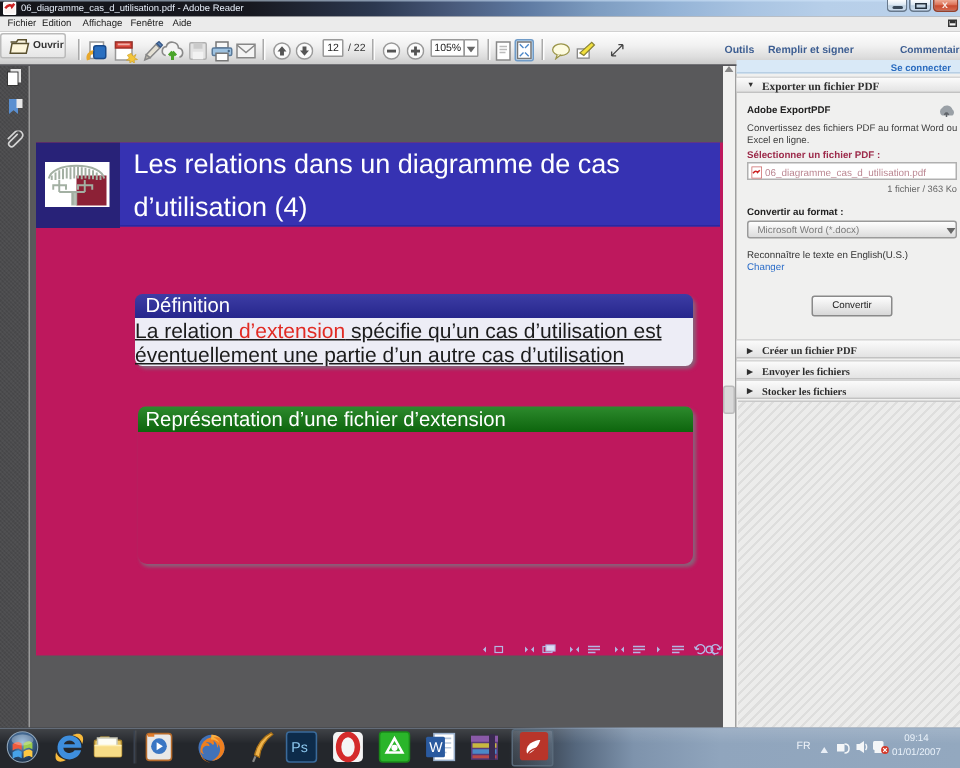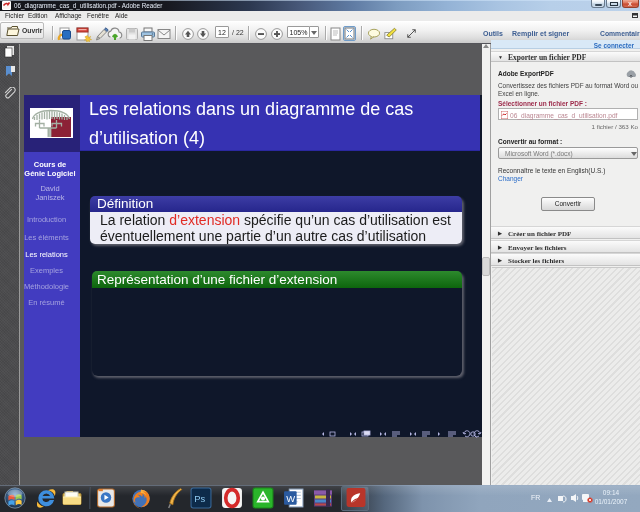--- a/index.html
+++ b/index.html
@@ -49,7 +49,7 @@
 #docarea { left:21px; top:44px; width:461px; height:441px; background:#59595b; }
 
 
-#slide { left:3px; top:51px; width:516px; height:342px; background:#0f172a; }
+#slide { left:3px; top:51px; width:516px; height:342px; background:#be185d; }
 #slidelogo { left:0; top:0; width:56px; height:57px; background:#282278; }
 #logobox { left:6px; top:13px; width:43px; height:30px; background:#fff; }
 #slidehead { left:56px; top:0; width:400px; height:56px; background:#3632b2; border-bottom:1px solid #2b28a0; }

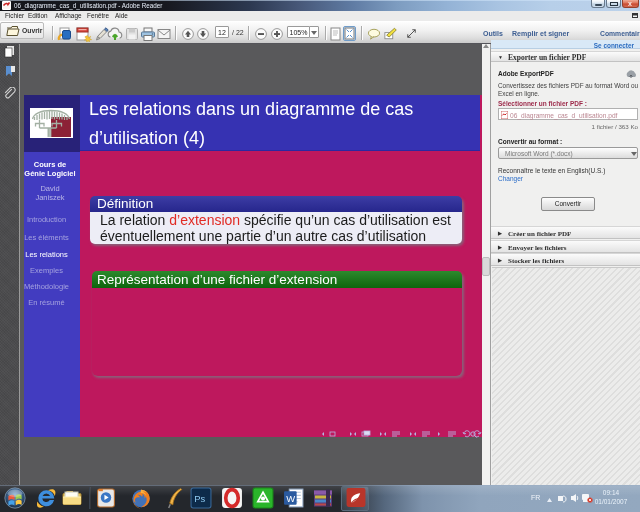--- a/index.html
+++ b/index.html
@@ -253,16 +253,6 @@
             <path d="M17.5 20h4v9h-4z" fill="#a3b0a3" opacity=".8"></path>
           </svg>
         </div>
-      </div>
-      <div id="slidebar" class="abs">
-        <div style="top:9px;width:52px;color:#fff;font-weight:bold">Cours de<br>Génie Logiciel</div>
-        <div style="top:33px;width:52px;color:#b9b6e6">David<br>Janiszek</div>
-        <div style="top:64px">Introduction</div>
-        <div style="top:82px">Les éléments</div>
-        <div style="top:99px;color:#fff">Les relations</div>
-        <div style="top:115px">Exemples</div>
-        <div style="top:131px">Méthodologie</div>
-        <div style="top:147px">En résumé</div>
       </div>
       <div id="defbox" class="bk">
         <div class="hd">Définition</div>

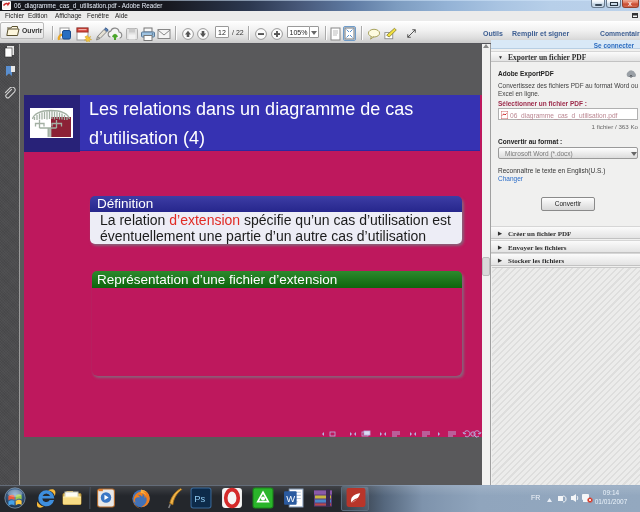--- a/index.html
+++ b/index.html
@@ -62,7 +62,7 @@
 .bk .hd { border-radius:5px 5px 0 0; color:#fff; }
 #defbox { left:66px; top:101px; width:372px; height:48px; }
 #defbox .hd { height:16px; background:linear-gradient(#3d3da5,#26268c); font-size:13.5px; padding:0px 0 0 7px; }
-#defbox .bd { height:32px; background:#ededf6; border-radius:0 0 5px 5px; font-size:14px; color:#1c1c1c; padding:0px 0 0 10px; line-height:16.2px; }
+#defbox .bd { height:32px; background:#ededf6; border-radius:0 0 5px 5px; font-size:14px; color:#1c1c1c; padding:0px 0 0 0; line-height:16.2px;text-decoration:underline; }
 #repbox { left:68px; top:176px; width:370px; height:105px; }
 #repbox .hd { height:17px; background:linear-gradient(#2d8a2d,#0d650d); font-size:13.5px; padding:1px 0 0 5px; }
 #repbox .bd { height:88px; background:#e7f2e7; border-radius:0 0 5px 5px; font-size:14px; color:#2a2a2a; padding:2px 0 0 6px; }

